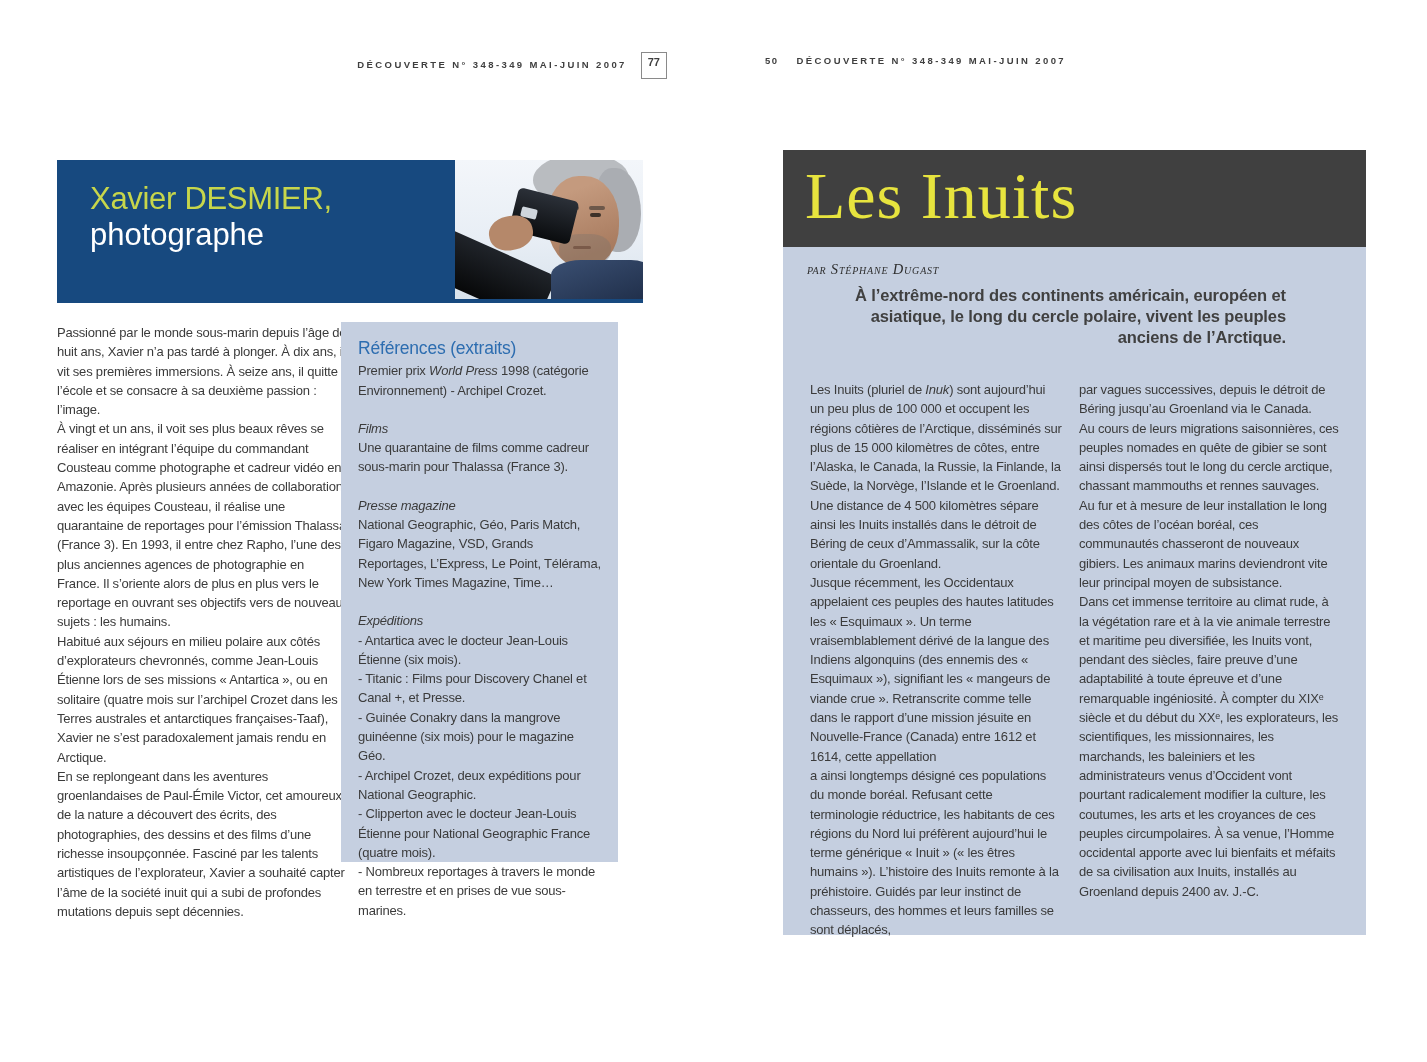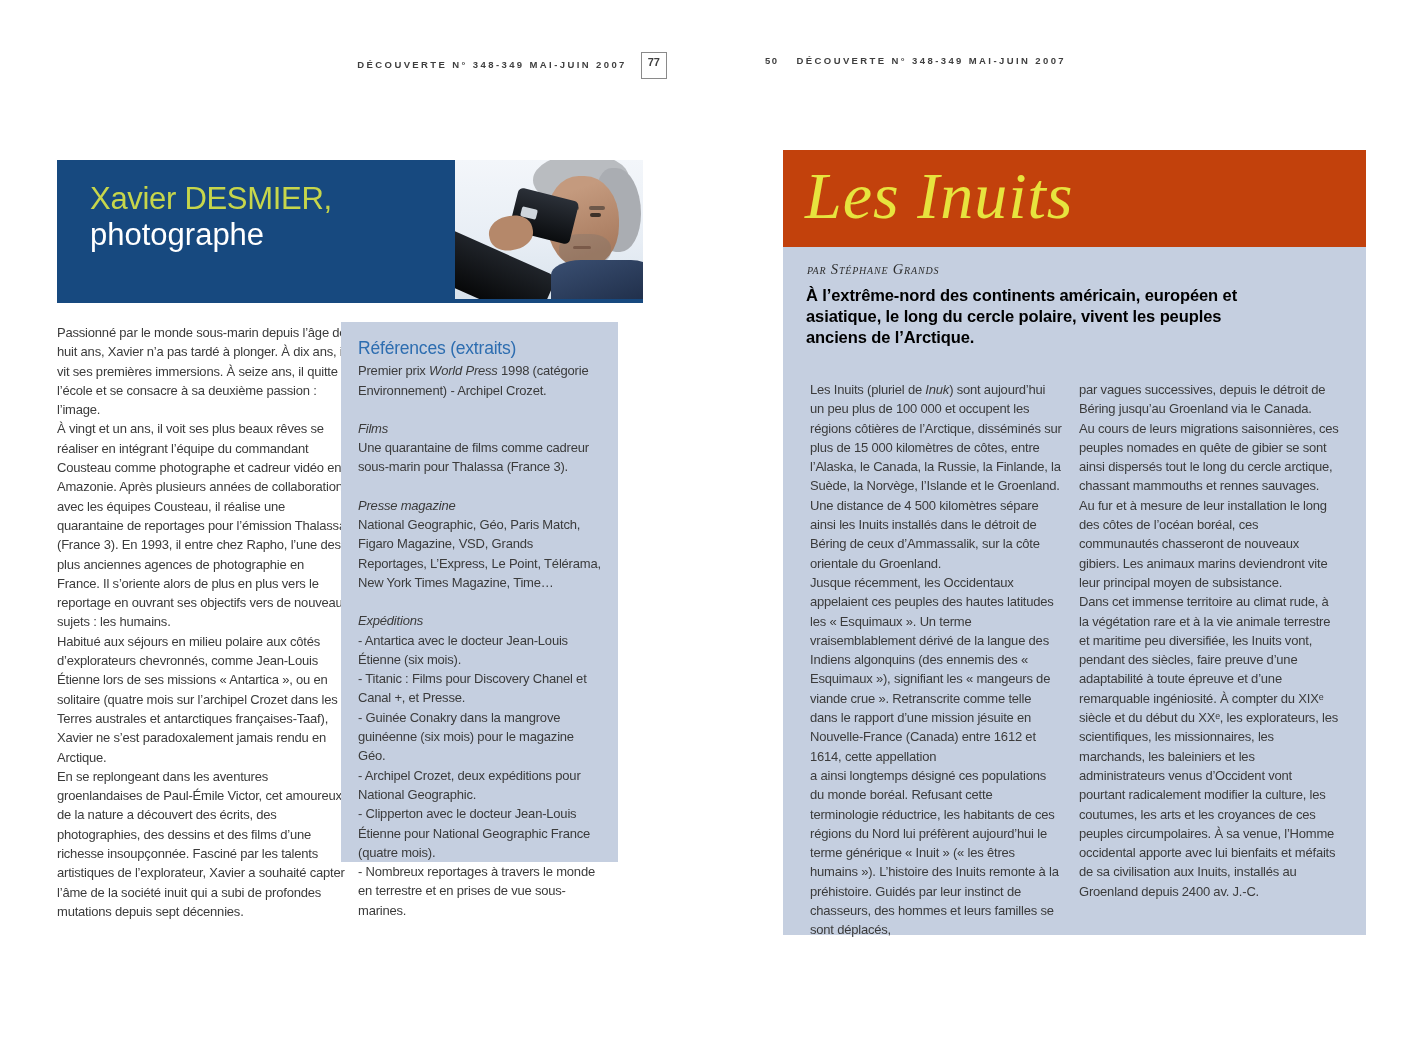--- a/index.html
+++ b/index.html
@@ -106,8 +106,8 @@
 
   
   .banner-right {
-    left: 783px; top: 150px; width: 583px; height: 97px; background: #c2410c;
-    display: flex; align-items: center; font-style: italic;
+    left: 783px; top: 150px; width: 583px; height: 97px; background: #404040;
+    display: flex; align-items: center;
   }
   .title-inuits {
     font-family: "Liberation Serif", "DejaVu Serif", serif;

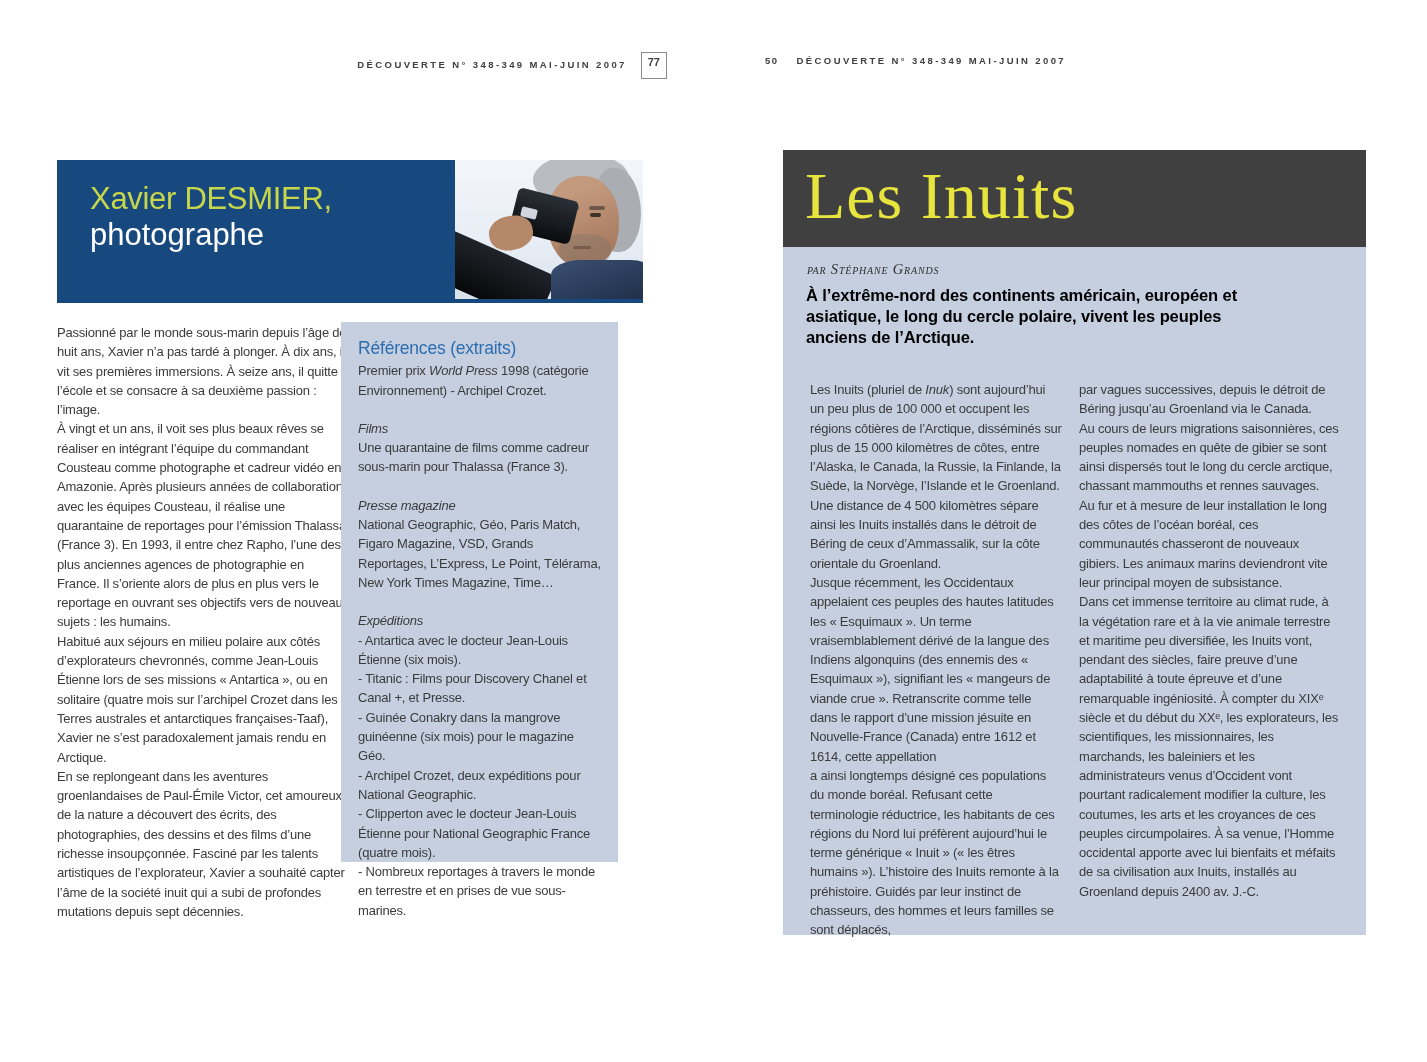--- a/index.html
+++ b/index.html
@@ -199,7 +199,7 @@
 </div>
 
 <div class="abs content-right">
-  <div class="byline">par Stéphane Grands</div>
+  <div class="byline">par Stéphane Dugast</div>
   <div class="intro">À l’extrême-nord des continents américain, européen et asiatique, le long du cercle polaire, vivent les peuples anciens de l’Arctique.</div>
 
   <div class="col col-1 body-copy">

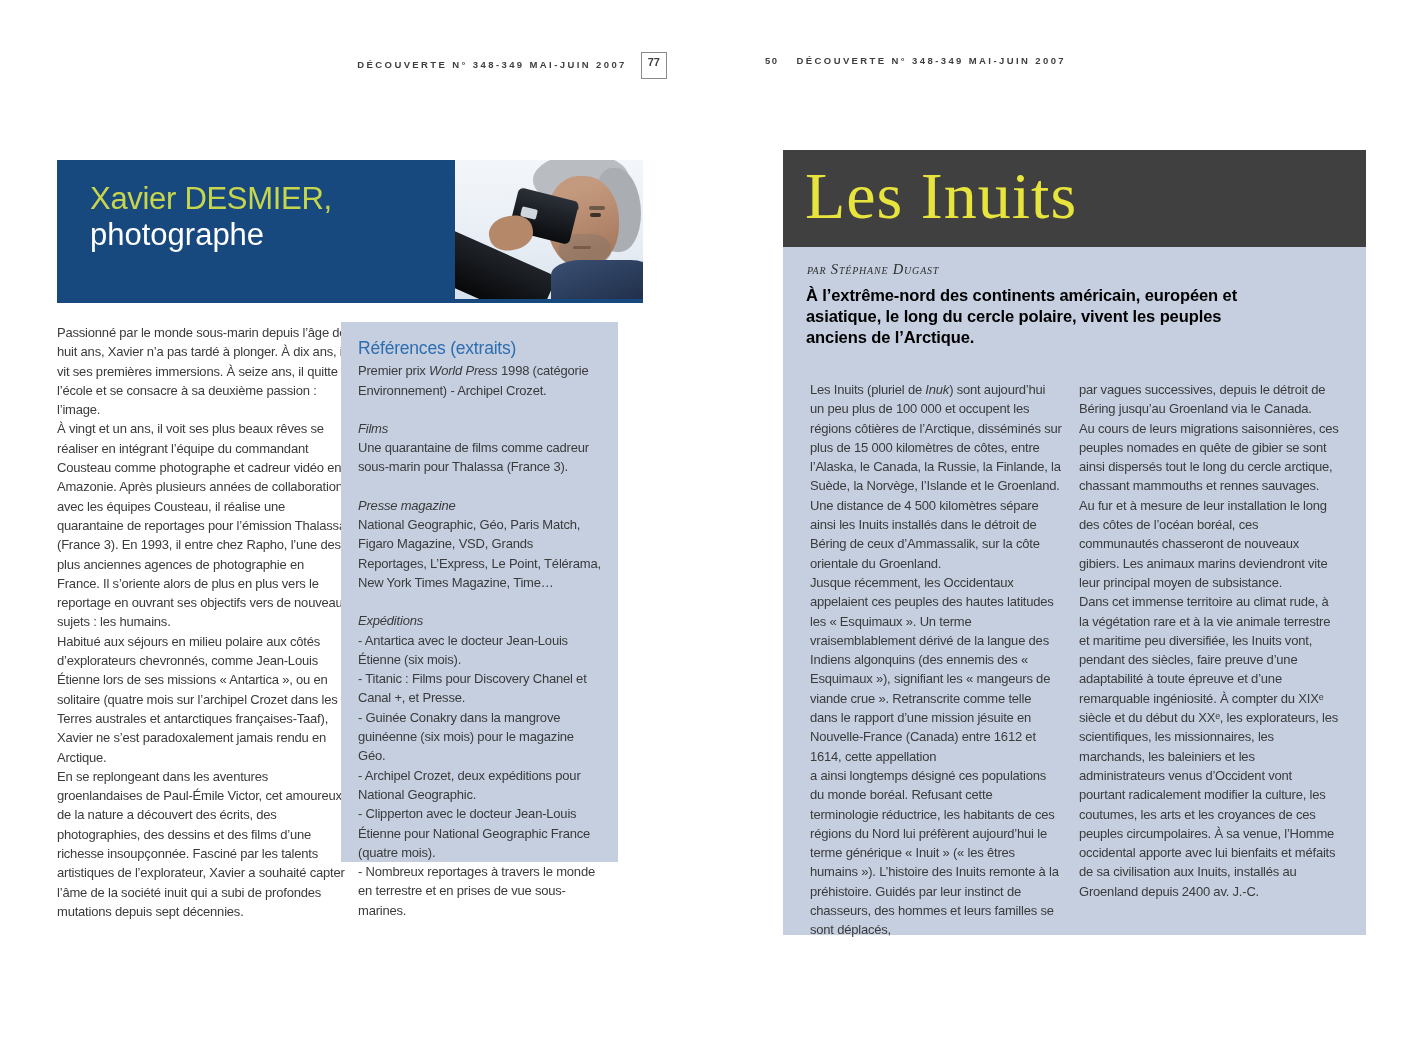--- a/index.html
+++ b/index.html
@@ -126,8 +126,9 @@
   }
   .intro {
     position: absolute; left: 23px; top: 38px; width: 480px;
-    font-size: 16.5px; line-height: 21px; font-weight: 700; color: #000000;
+    font-size: 16.5px; line-height: 21px; font-weight: 700; color: #404040;
     letter-spacing: -0.1px;
+    text-align: right;
   }
   .col { position: absolute; top: 133px; }
   .col p { margin: 0; }

